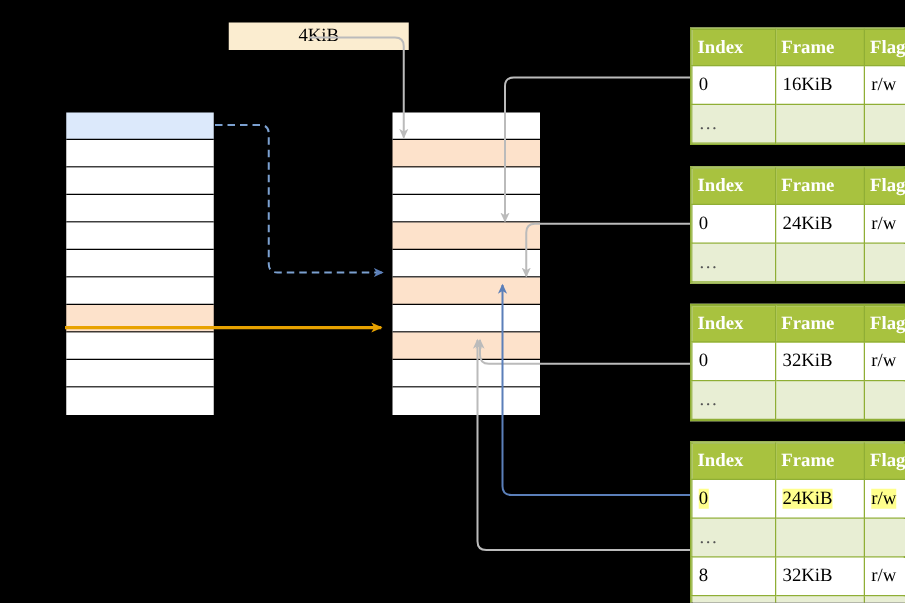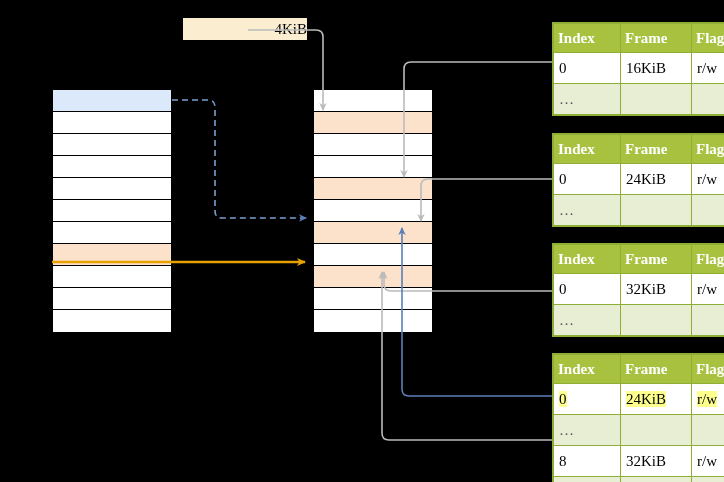--- a/index.html
+++ b/index.html
@@ -44,7 +44,7 @@
 
 <div class="stage">
 
-  <div class="chip" id="chip" style="left:183px;top:18px;width:124px;height:22px;justify-content:flex-end;">
+  <div class="chip" id="chip" style="left:183px;top:18px;width:144px;height:22px;">
     <span>4KiB</span>
   </div>
 

